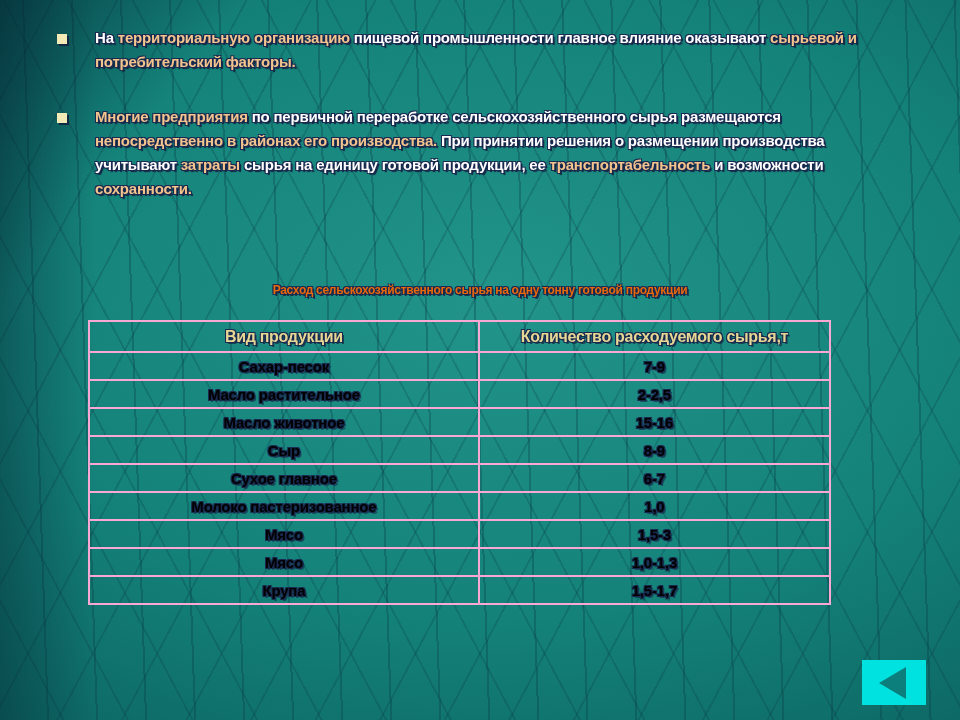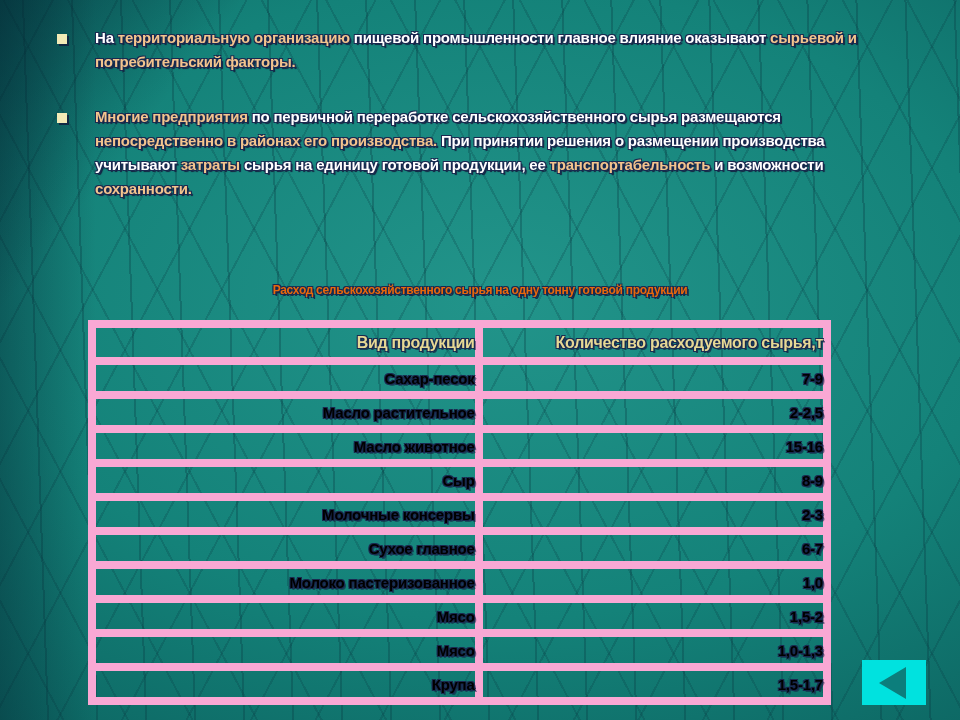--- a/index.html
+++ b/index.html
@@ -33,7 +33,7 @@
 
   table.data{position:absolute;left:88px;top:320px;width:743px;
     border-collapse:collapse;table-layout:fixed;}
-  table.data th, table.data td{border:8px solid #f9a8d4;text-align:right;padding:0;}
+  table.data th, table.data td{border:2px solid #f9a8d4;text-align:center;padding:0;}
   table.data th{height:29px;font-size:16px;color:#e6d894;letter-spacing:-0.3px;
     text-shadow:-1px -1px 0 #1a2950,1px -1px 0 #1a2950,-1px 1px 0 #1a2950,1px 1px 0 #1a2950,2px 2px 0 rgba(19,32,63,0.7);}
   table.data td{height:26px;font-size:15px;color:#000000;letter-spacing:-0.2px;

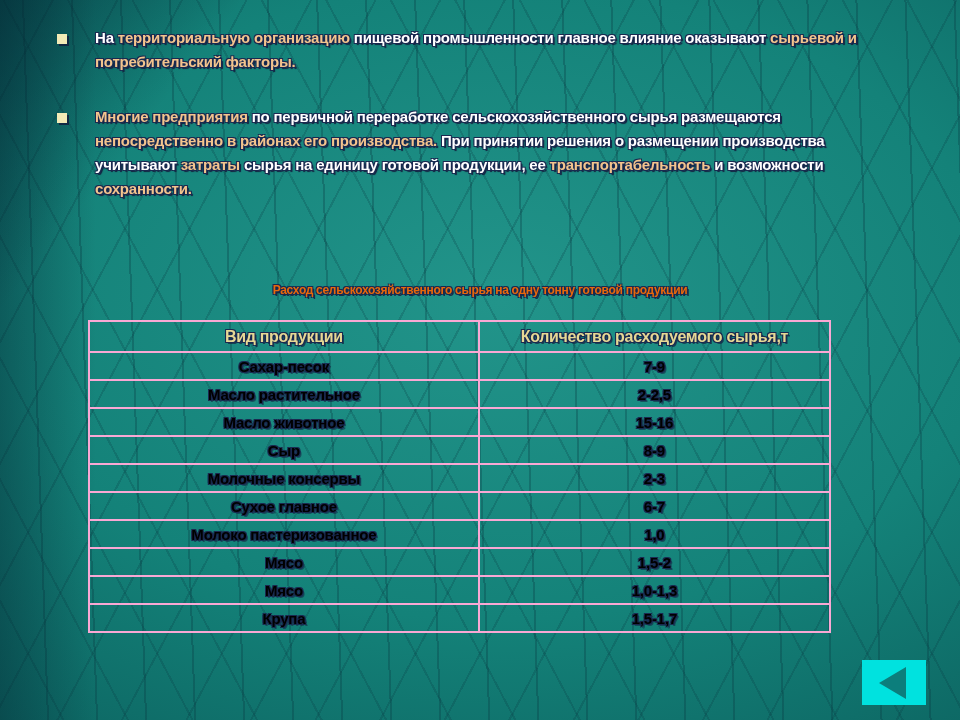--- a/index.html
+++ b/index.html
@@ -91,10 +91,6 @@
           <td>8-9</td>
         </tr>
         <tr>
-          <td>Молочные консервы</td>
-          <td>2-3</td>
-        </tr>
-        <tr>
           <td>Сухое главное</td>
           <td>6-7</td>
         </tr>

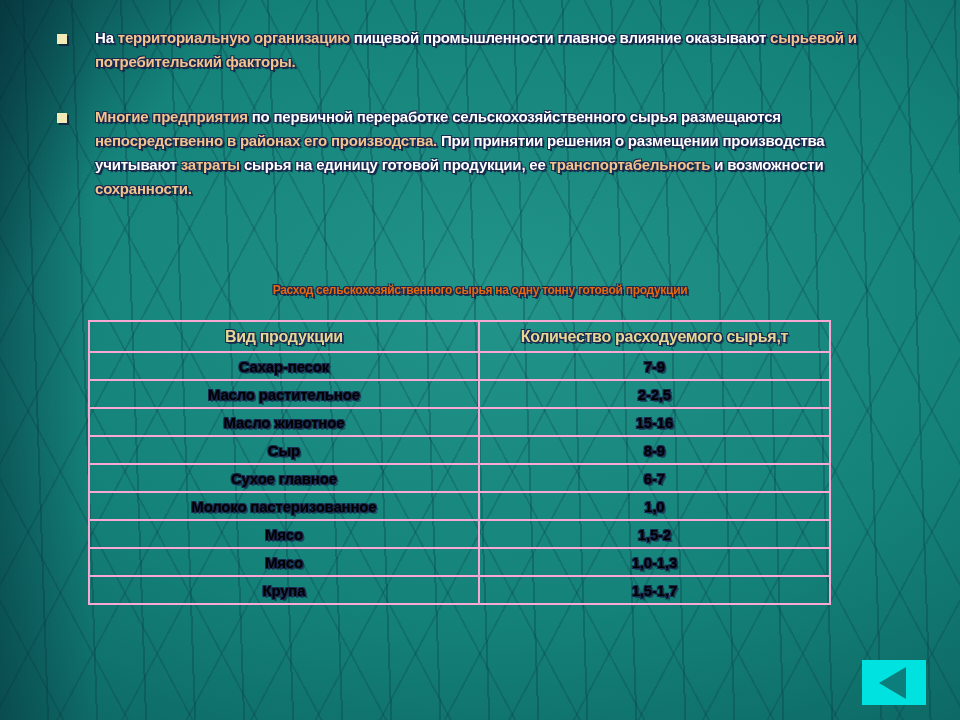--- a/index.html
+++ b/index.html
@@ -100,7 +100,7 @@
         </tr>
         <tr>
           <td>Мясо</td>
-          <td>1,5-2</td>
+          <td>1,5-3</td>
         </tr>
         <tr>
           <td>Мясо</td>

